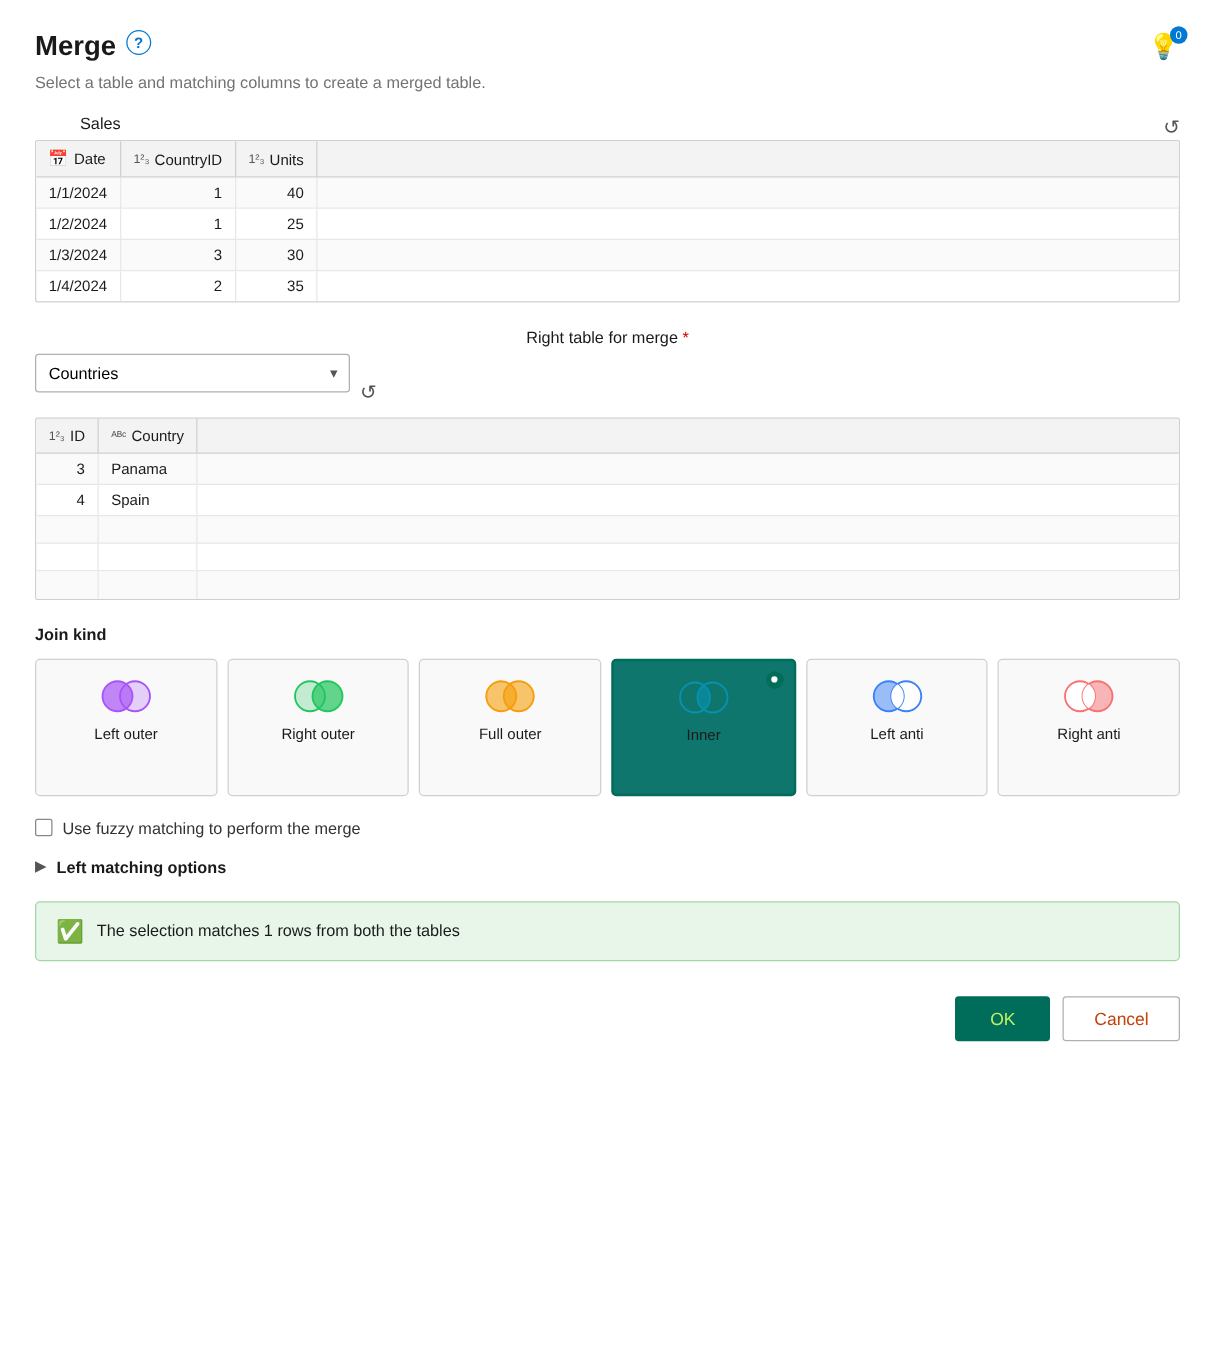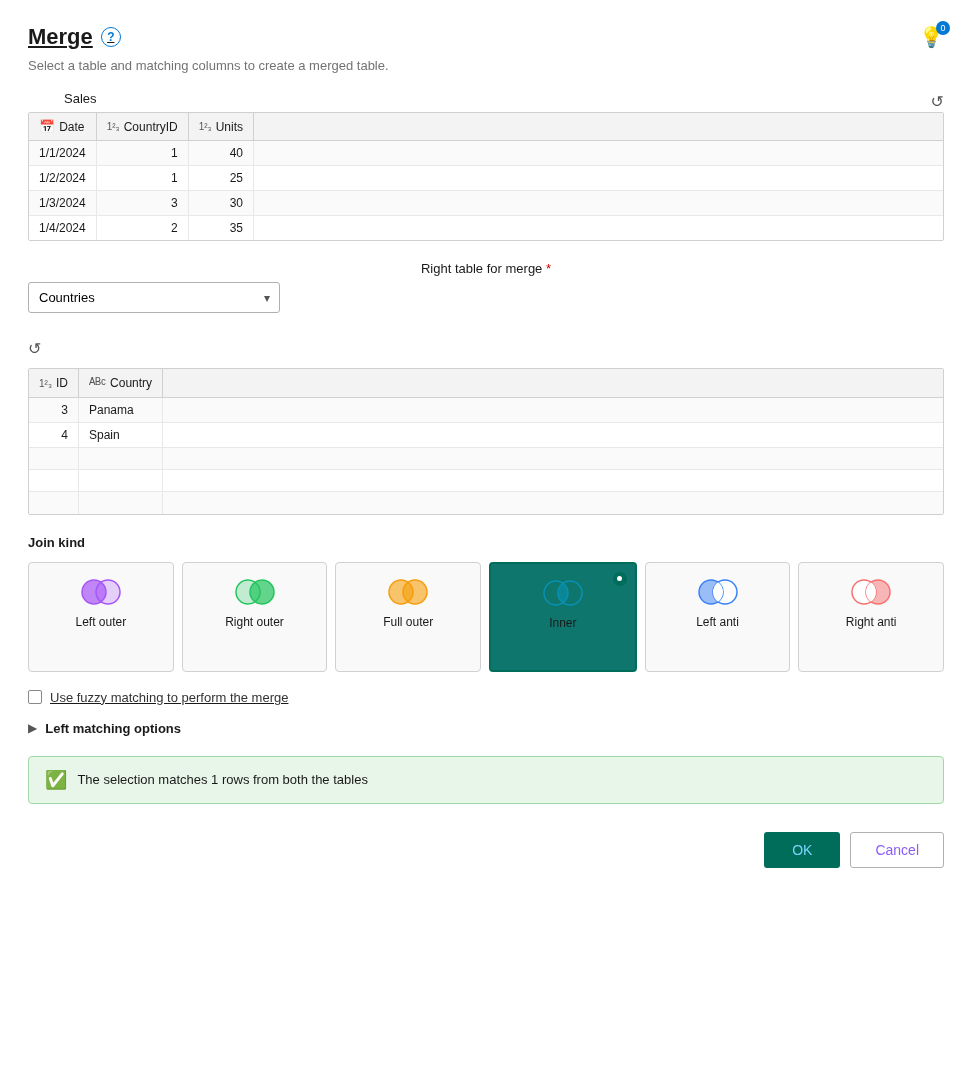--- a/index.html
+++ b/index.html
@@ -20,9 +20,8 @@
     }
     .title-area {
       display: flex;
-      align-items: center;
+      align-items: flex-start;
       gap: 8px;
-      text-decoration: underline;
     }
     .page-title {
       font-size: 22px;

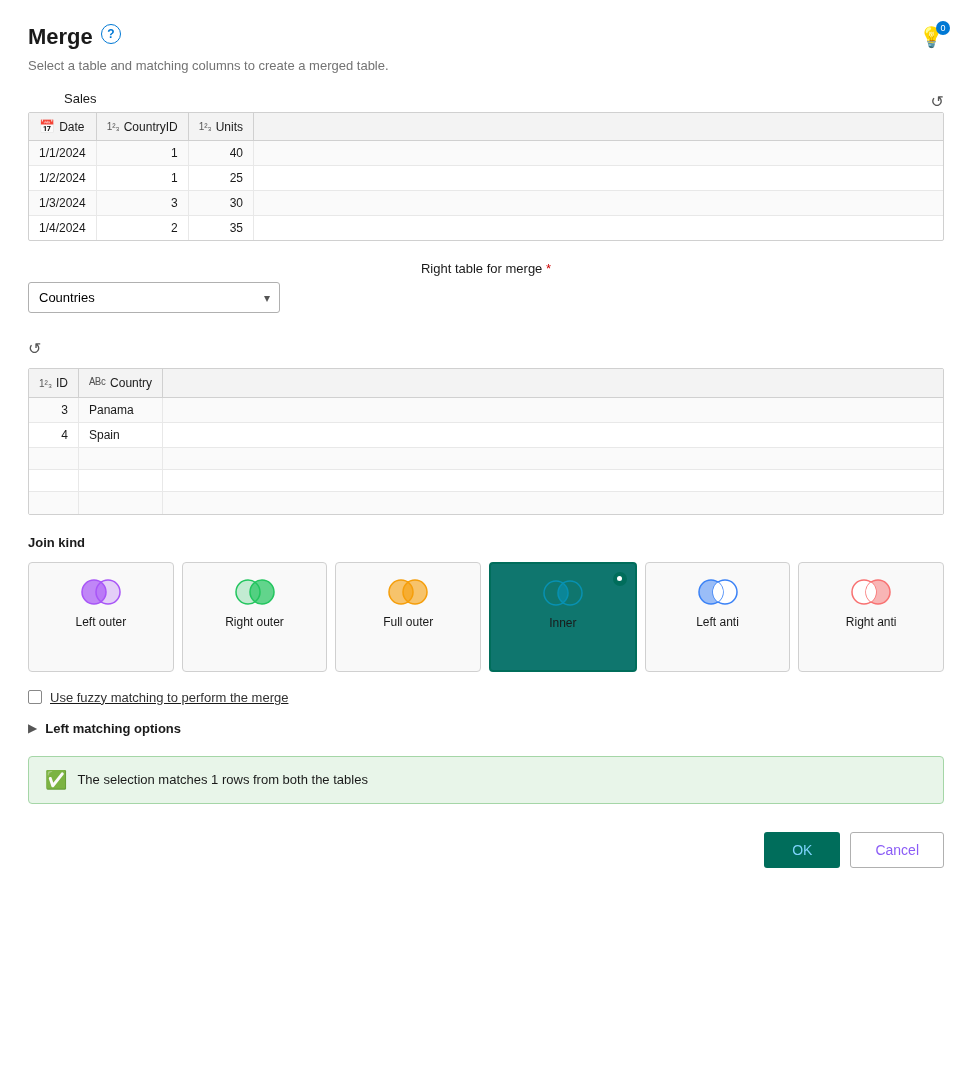--- a/index.html
+++ b/index.html
@@ -334,7 +334,7 @@
   </div>
 </div>
 
-<div style="display:flex; align-items:flex-start; gap:8px; margin-bottom:10px;flex-direction:column;">
+<div style="display:flex; align-items:flex-end; gap:8px; margin-bottom:10px;">
   <div class="dropdown-container" style="position:relative;">
     <select class="dropdown-select"><option>Countries</option></select>
     <span style="position:absolute; right:10px; top:50%; transform:translateY(-50%); pointer-events:none; color:#555; font-size:12px;">▾</span>

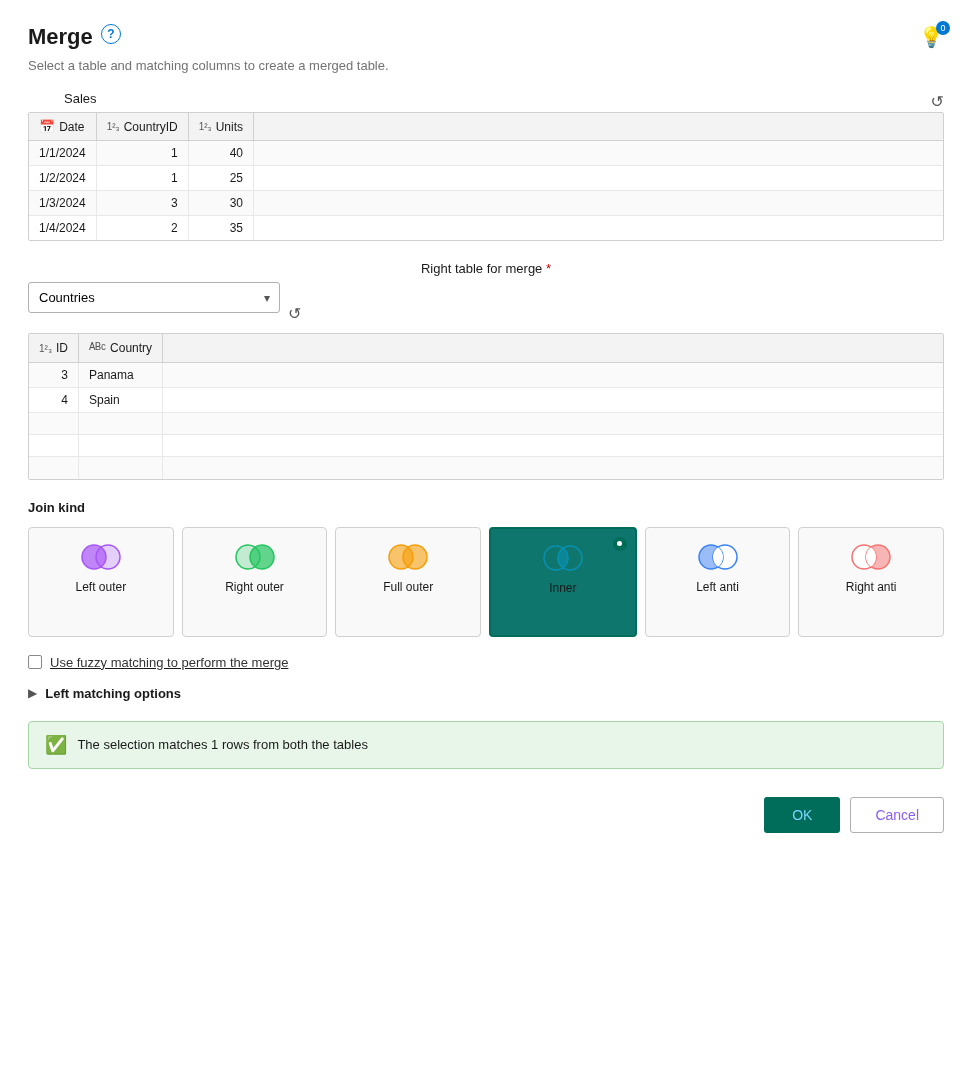--- a/index.html
+++ b/index.html
@@ -100,7 +100,7 @@
       font-style: normal;
     }
     .type-icon-abc {
-      font-size: 14px;
+      font-size: 10px;
       color: #555;
     }
     .section-row {

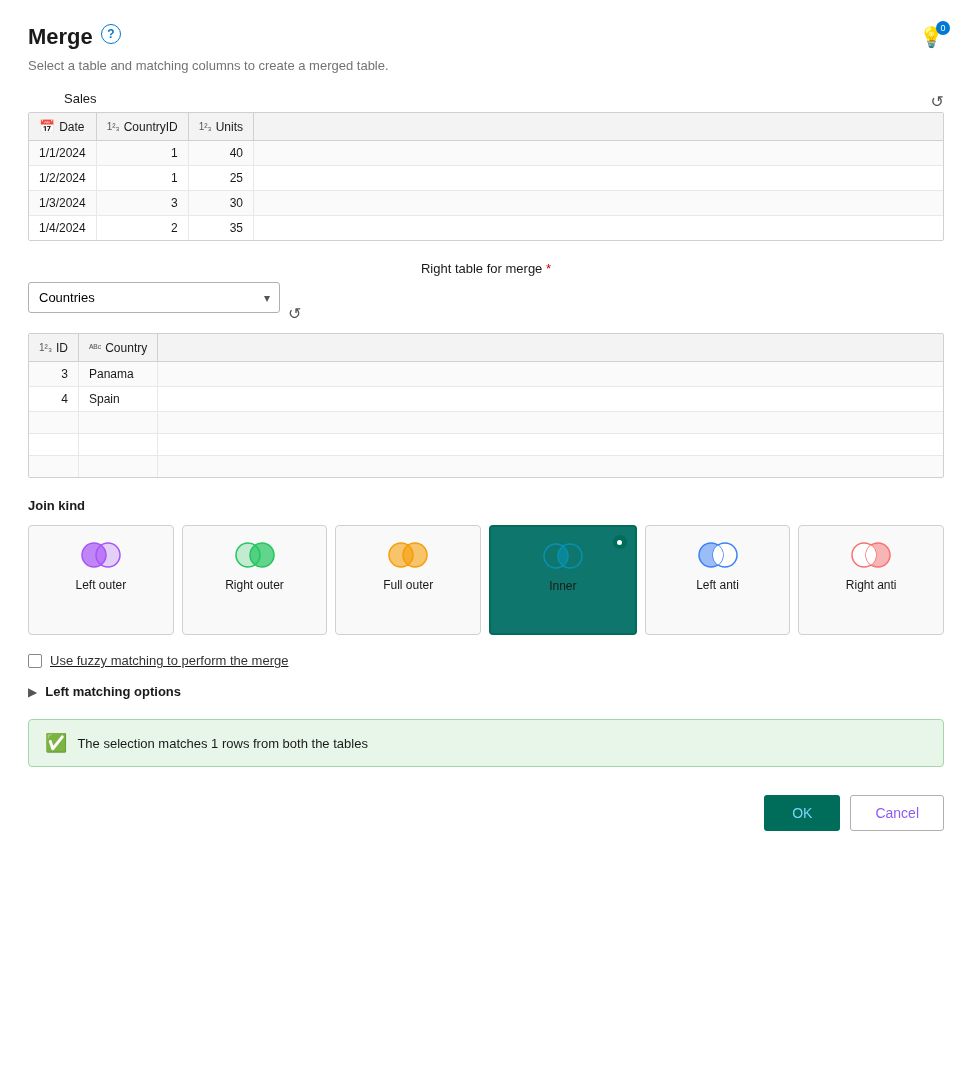--- a/index.html
+++ b/index.html
@@ -191,7 +191,6 @@
       align-items: center;
       gap: 8px;
       margin-bottom: 16px;
-      text-decoration: underline;
     }
     .fuzzy-checkbox {
       width: 14px; height: 14px;

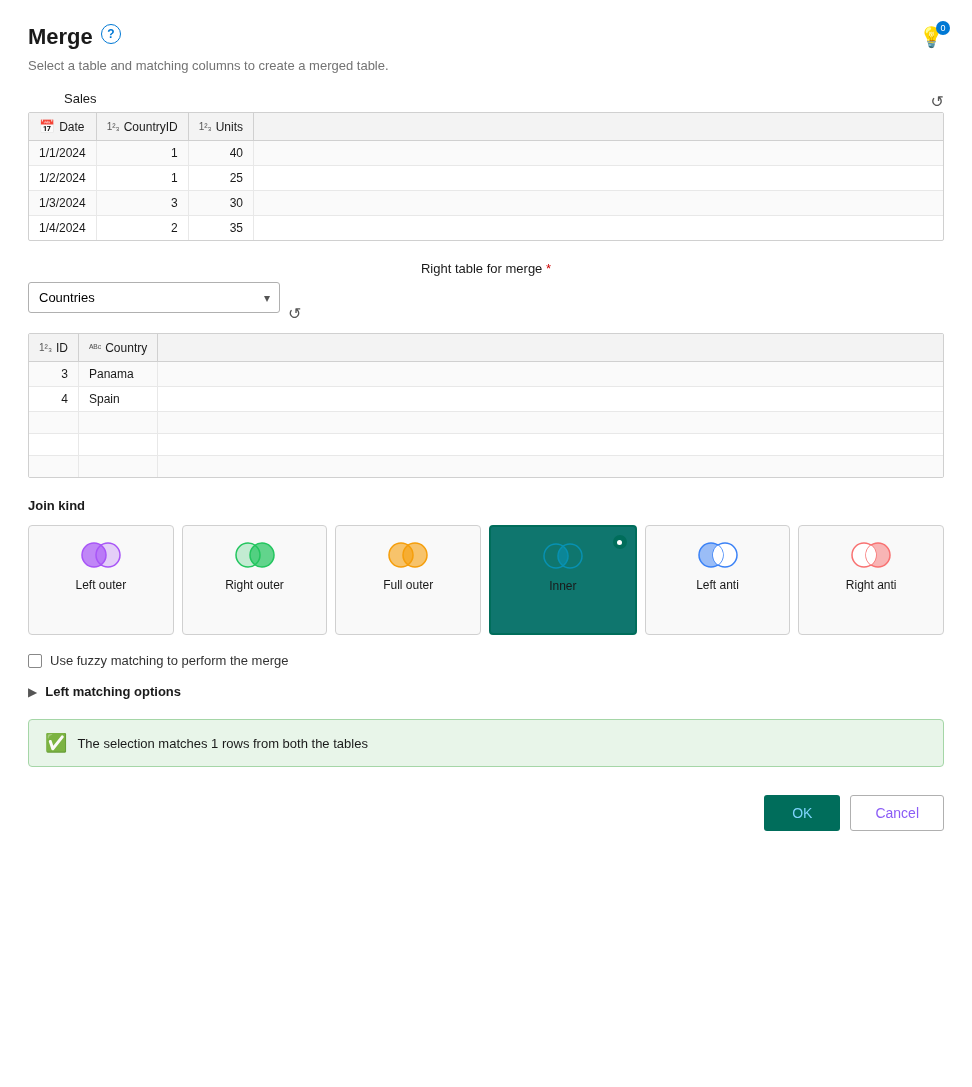--- a/index.html
+++ b/index.html
@@ -228,7 +228,7 @@
     }
     .btn-ok {
       background: #006d5b;
-      color: #7dd3fc;
+      color: #bef264;
       border: none;
       border-radius: 3px;
       padding: 9px 28px;

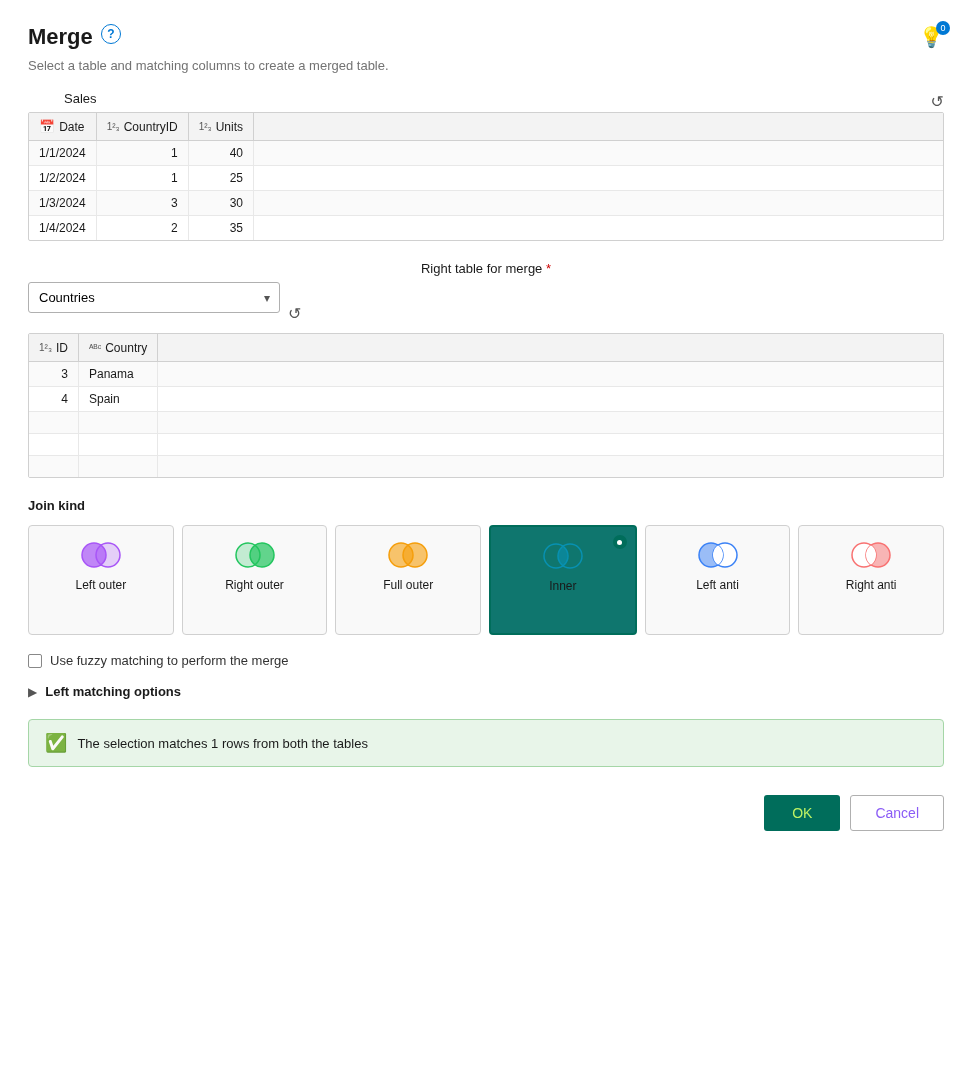--- a/index.html
+++ b/index.html
@@ -238,7 +238,7 @@
     }
     .btn-cancel {
       background: #fff;
-      color: #8b5cf6;
+      color: #c2410c;
       border: 1.5px solid #b0b0b0;
       border-radius: 3px;
       padding: 9px 24px;

